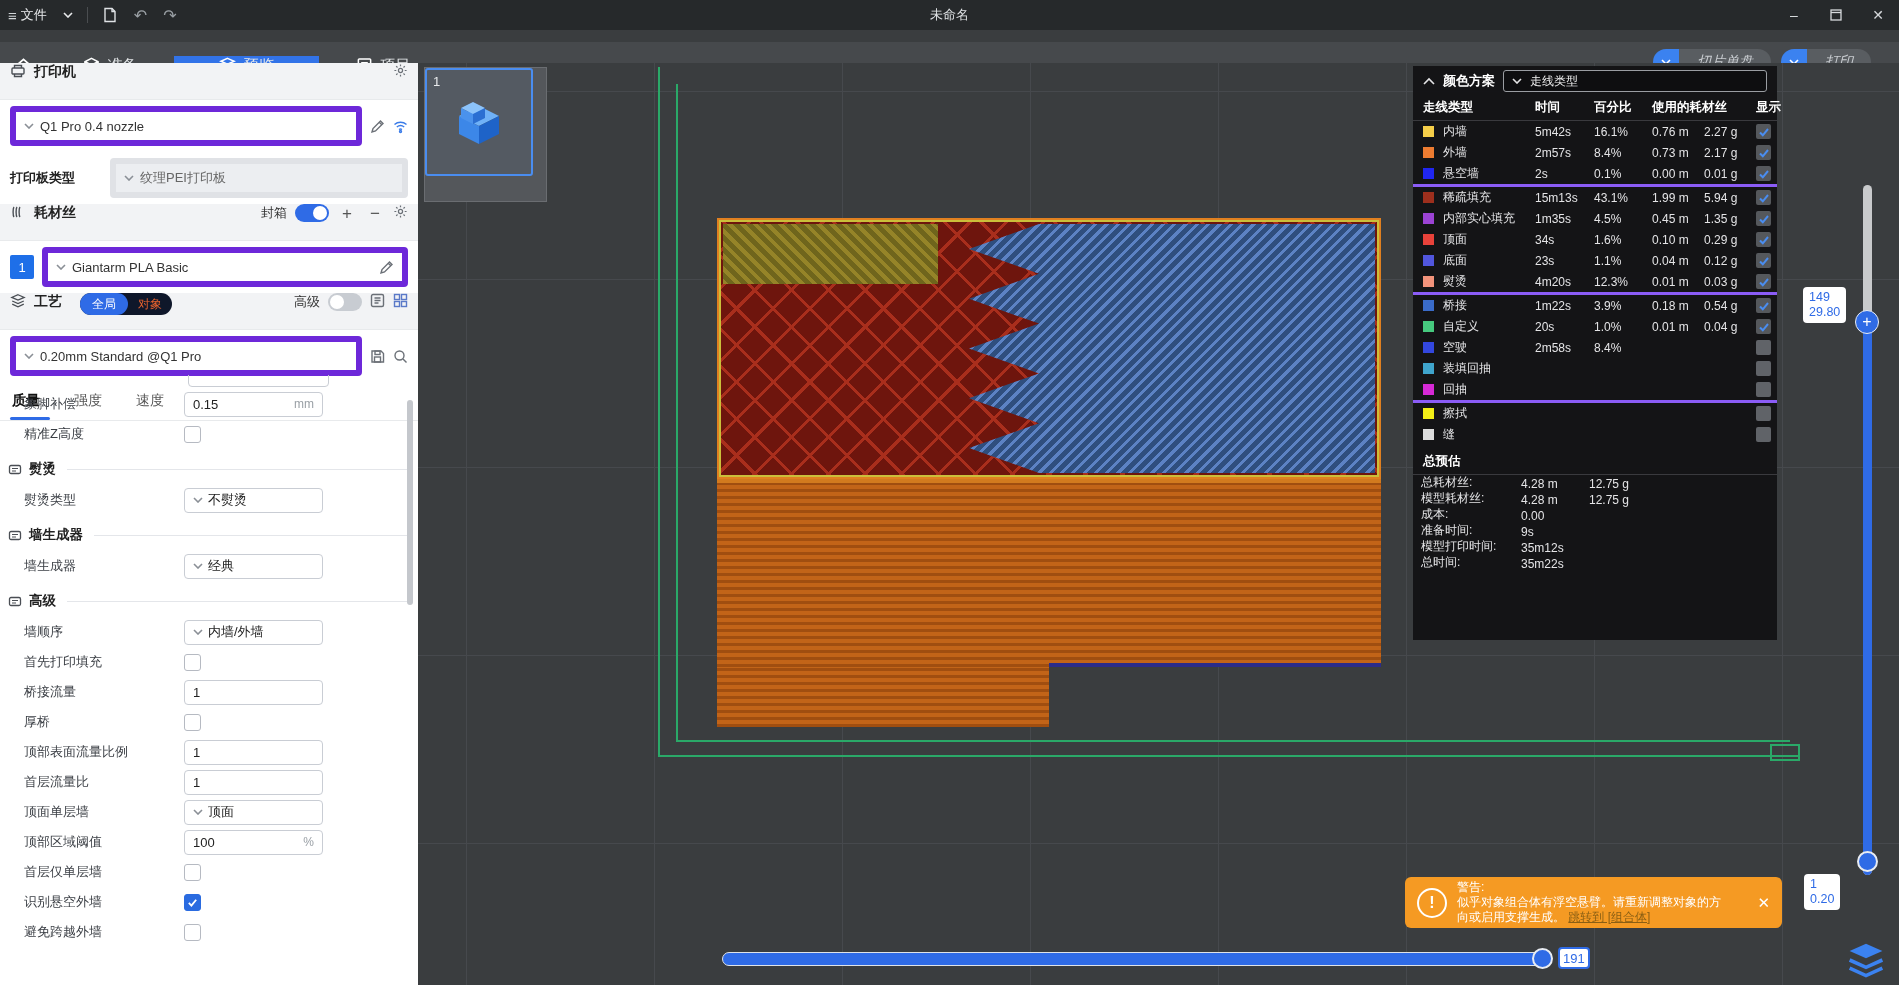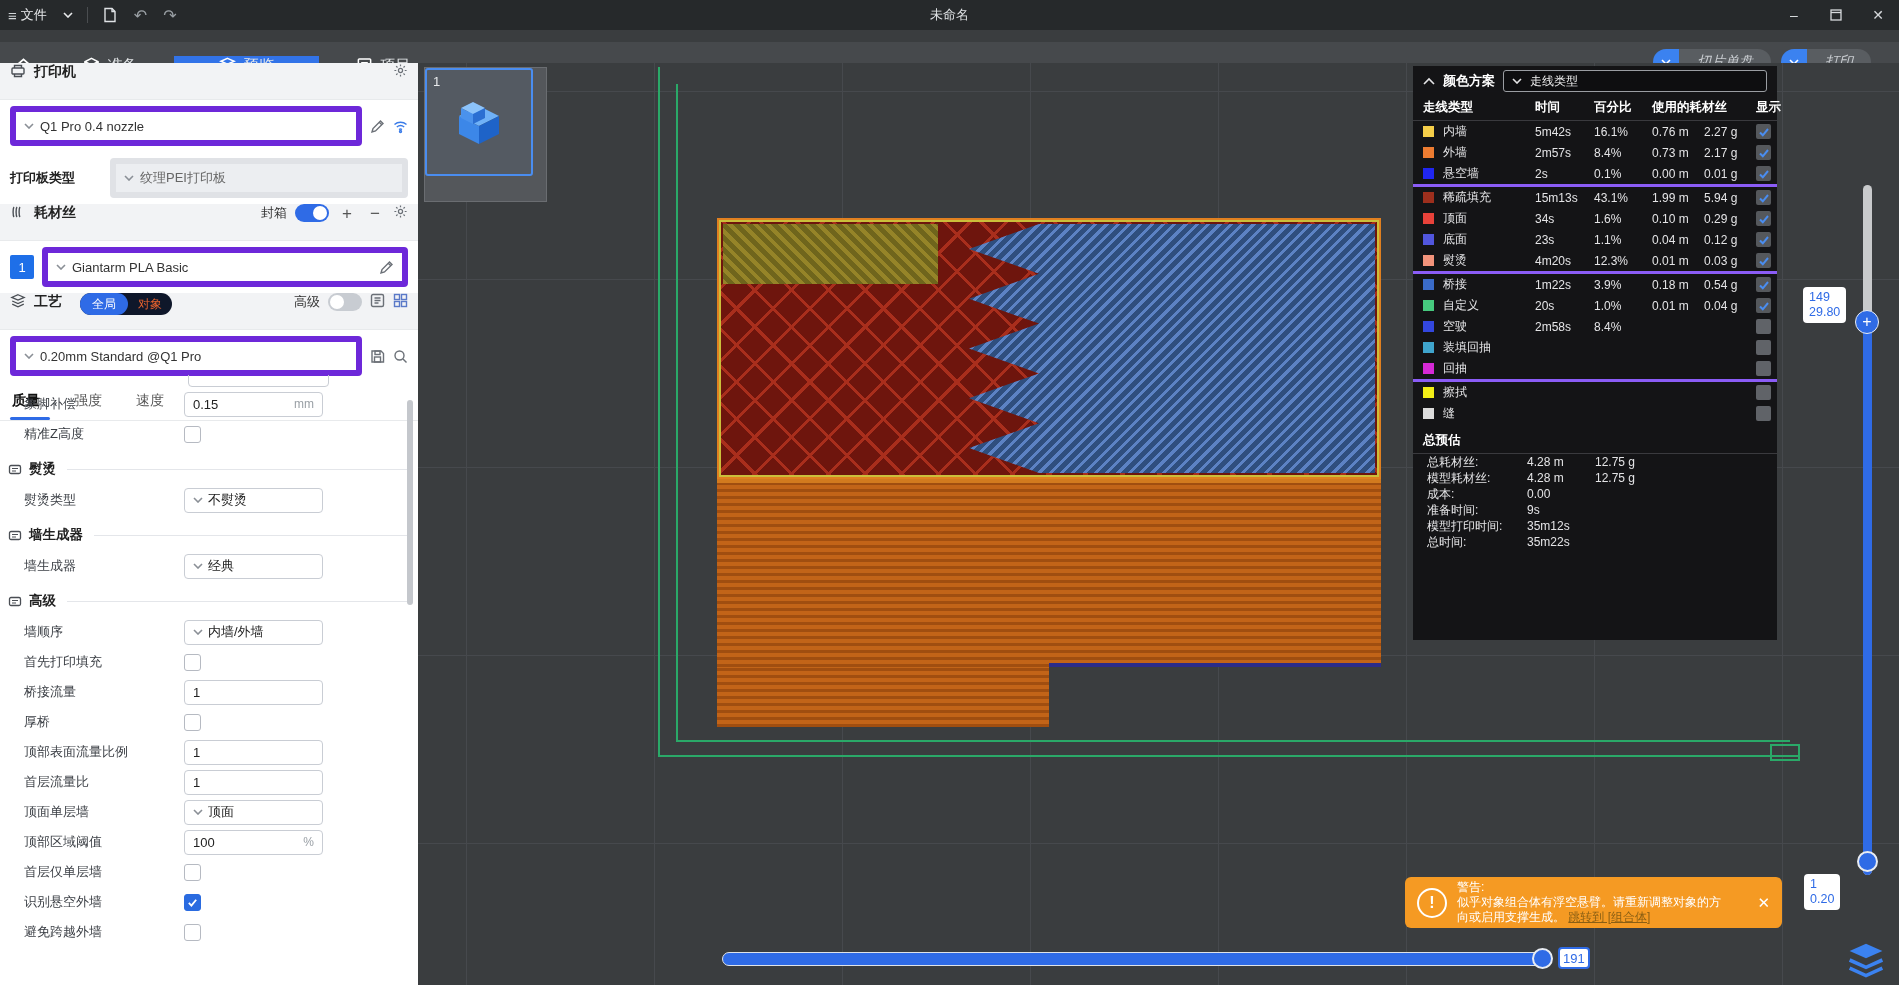--- a/index.html
+++ b/index.html
@@ -588,6 +588,19 @@
           </div>
         </div>
         <div class="lt-row">
+          <div class="sw" style="background: rgb(156, 67, 212);"></div>
+          <span>内部实心填充</span>
+          <span>1m35s</span>
+          <span>4.5%</span>
+          <span>0.45 m</span>
+          <span>1.35 g</span>
+          <div class="lt-check on">
+            <svg width="12" height="12" viewBox="0 0 12 12">
+              <path d="M2 6.5l2.8 2.8L10 3" stroke="#4a8df0" stroke-width="2" fill="none"></path>
+            </svg>
+          </div>
+        </div>
+        <div class="lt-row">
           <div class="sw" style="background: rgb(232, 66, 58);"></div>
           <span>顶面</span>
           <span>34s</span>

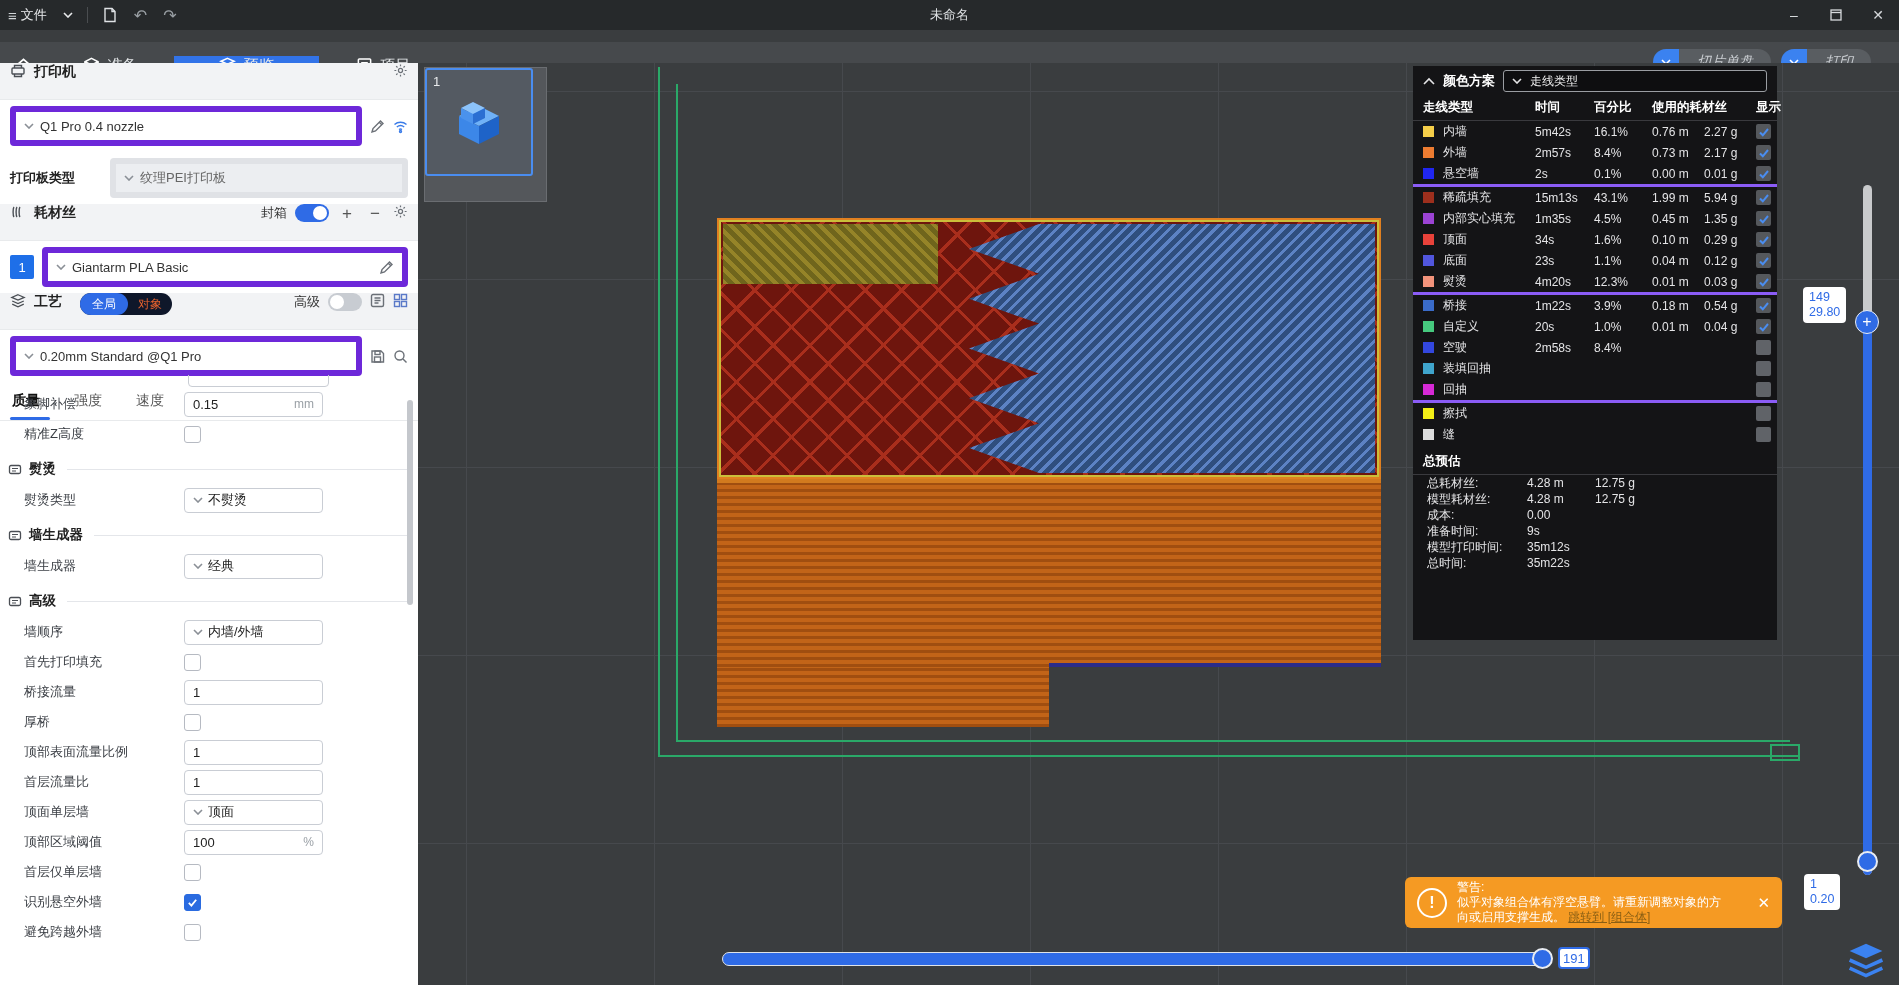--- a/index.html
+++ b/index.html
@@ -115,7 +115,7 @@
   .lt-check.on{background:#55585c;}
   .lt-check.off{background:#606368;}
   #lt-totals-title{font-weight:bold;color:#fff;padding:8px 0 4px 10px;border-bottom:1px solid #3a3a3e;font-size:12.5px;}
-  .tot-row{display:flex;padding-left:14px;height:16px;align-items:center;}
+  .tot-row{display:flex;padding-left:8px;height:16px;align-items:flex-end;}
   .tot-row .tl{width:100px;}
   .tot-row .tv1{width:68px;}
   .tot-row .tv2{width:70px;}

